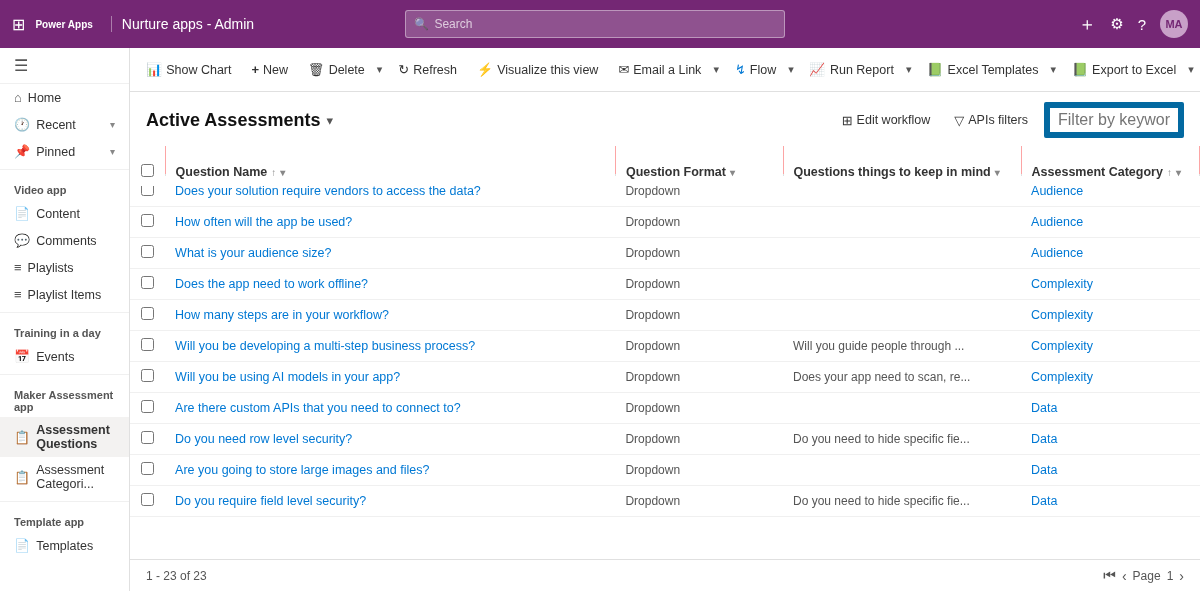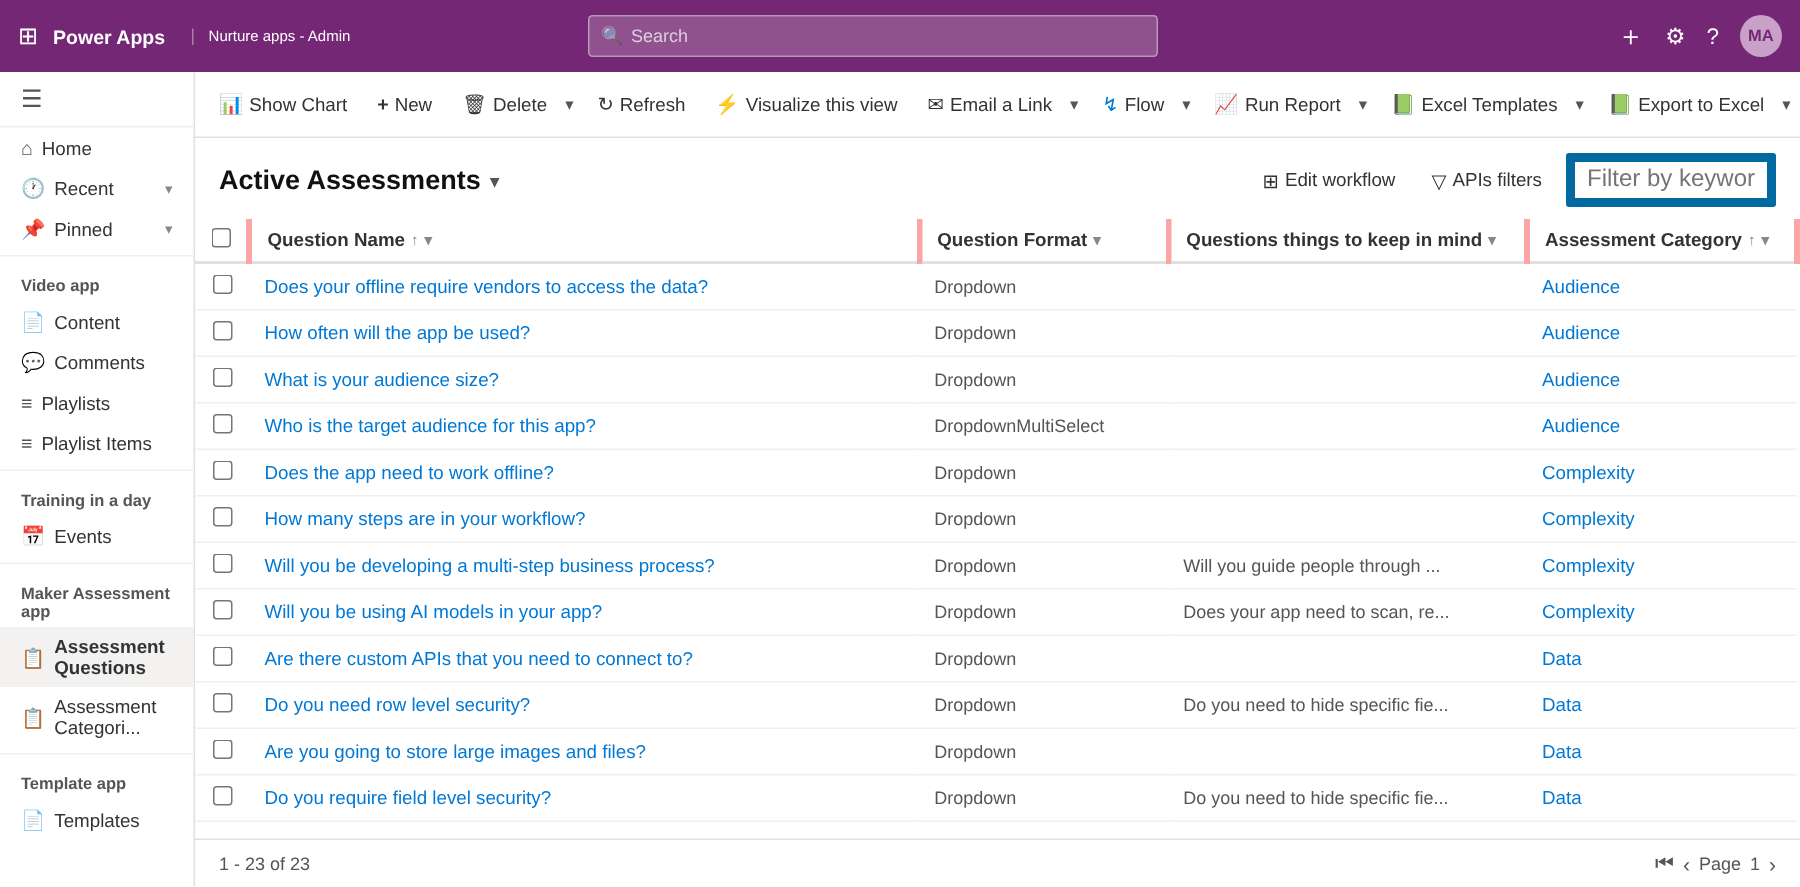--- a/index.html
+++ b/index.html
@@ -15,7 +15,7 @@
       gap: 10px;
     }
     .top-bar-grid-icon { color: #fff; font-size: 16px; cursor: pointer; }
-    .top-bar-logo { color: #fff; font-weight: 700; font-size: 13px; margin-right: 8px; }
+    .top-bar-logo { color: #fff; font-weight: 700; font-size: 10px; margin-right: 8px; }
     .top-bar-app-name { color: #fff; font-size: 10px; border-left: 1px solid rgba(255,255,255,0.4); padding-left: 10px; }
     .top-bar-search {
       flex: 1;

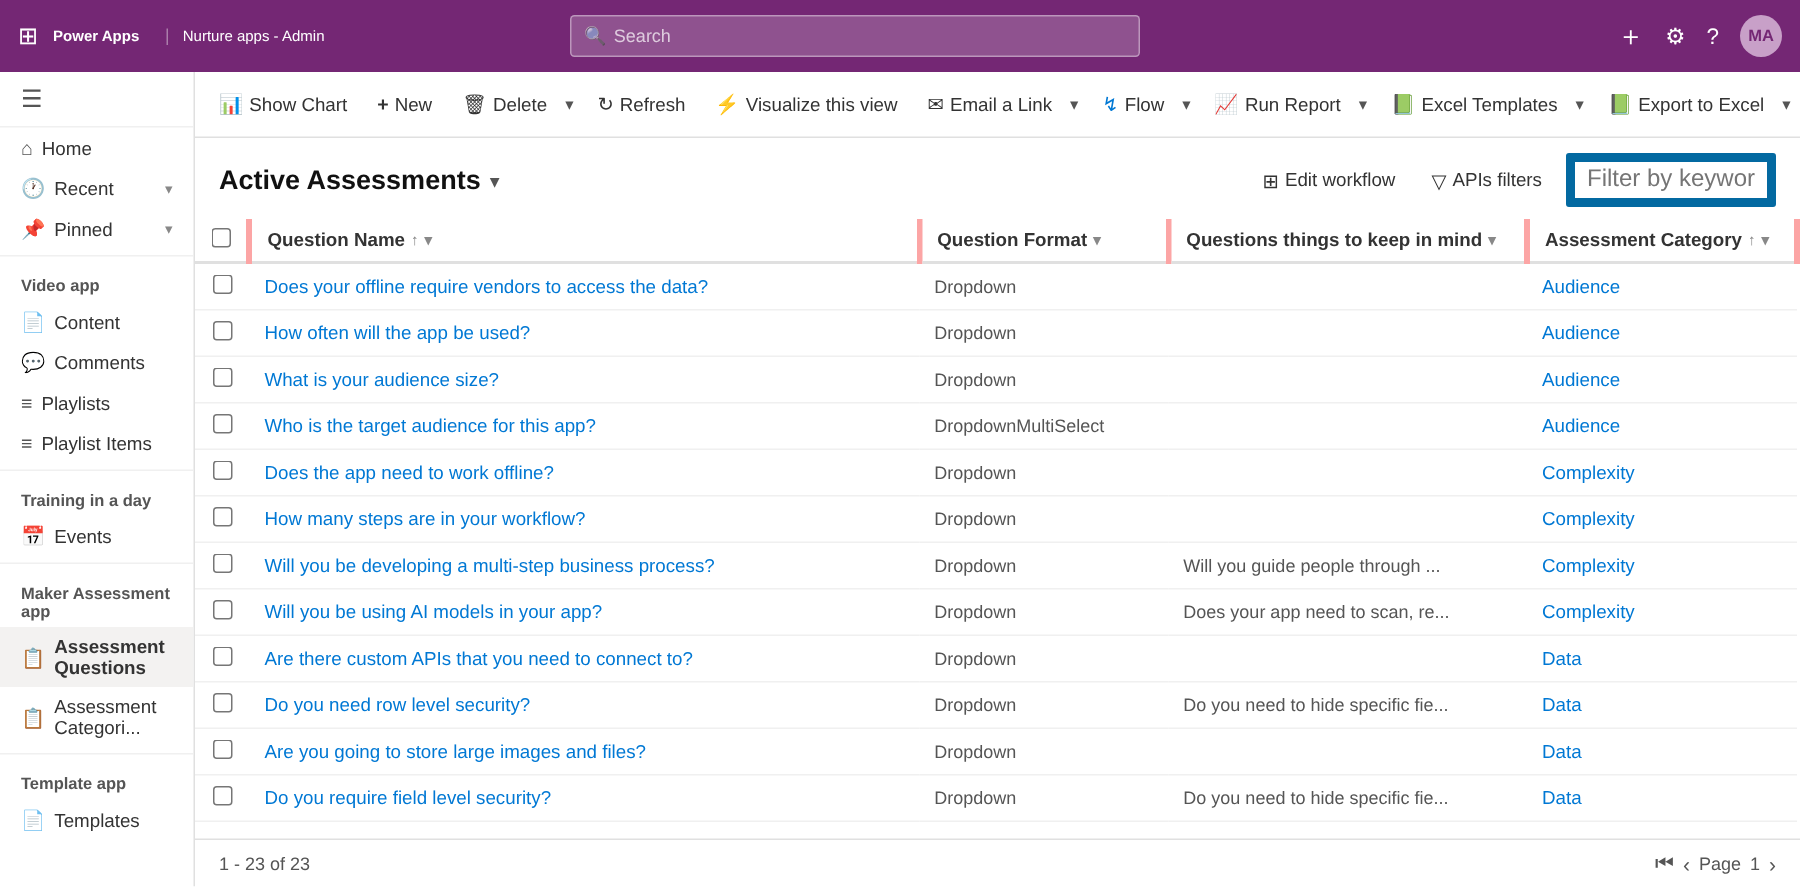--- a/index.html
+++ b/index.html
@@ -16,7 +16,7 @@
     }
     .top-bar-grid-icon { color: #fff; font-size: 16px; cursor: pointer; }
     .top-bar-logo { color: #fff; font-weight: 700; font-size: 10px; margin-right: 8px; }
-    .top-bar-app-name { color: #fff; font-size: 10px; border-left: 1px solid rgba(255,255,255,0.4); padding-left: 10px; }
+    .top-bar-app-name { color: #fff; font-size: 14px; border-left: 1px solid rgba(255,255,255,0.4); padding-left: 10px; }
     .top-bar-search {
       flex: 1;
       max-width: 380px;

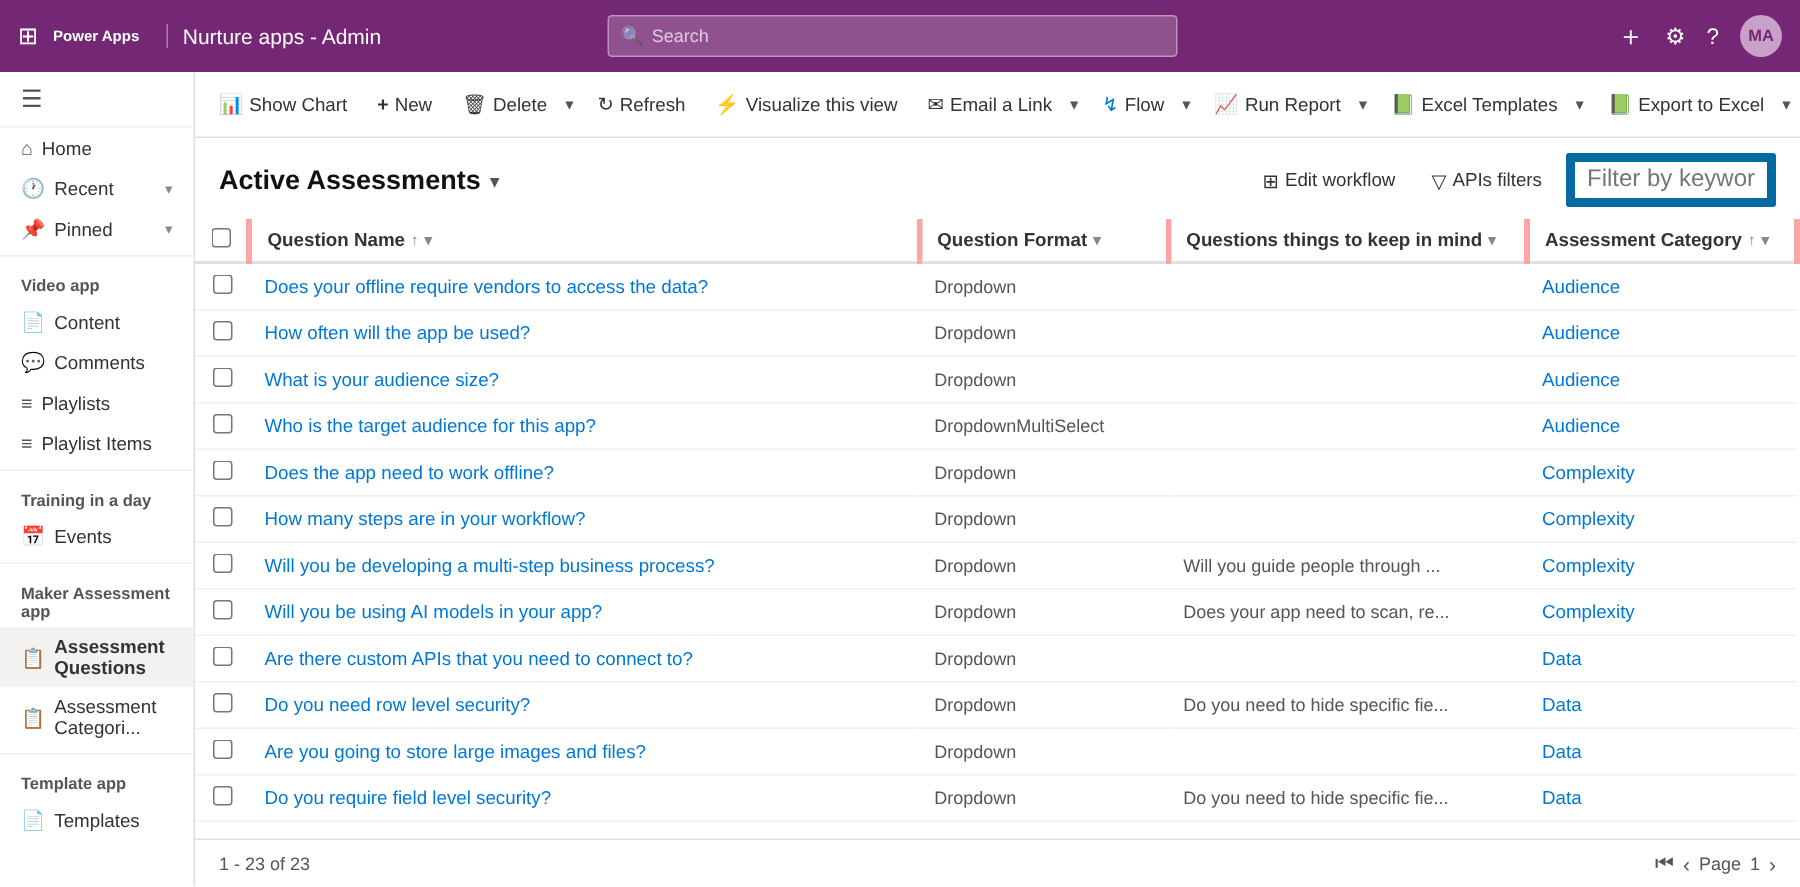--- a/index.html
+++ b/index.html
@@ -133,10 +133,10 @@
       padding: 6px 10px;
       font-weight: 600;
       color: #333;
-      border-right: 4px solid #fca5a5;
+      border-right: 1px solid #fca5a5;
       white-space: nowrap;
       position: sticky;
-      top: 0;
+      top: 12px;
       background: #fff;
       z-index: 1;
     }

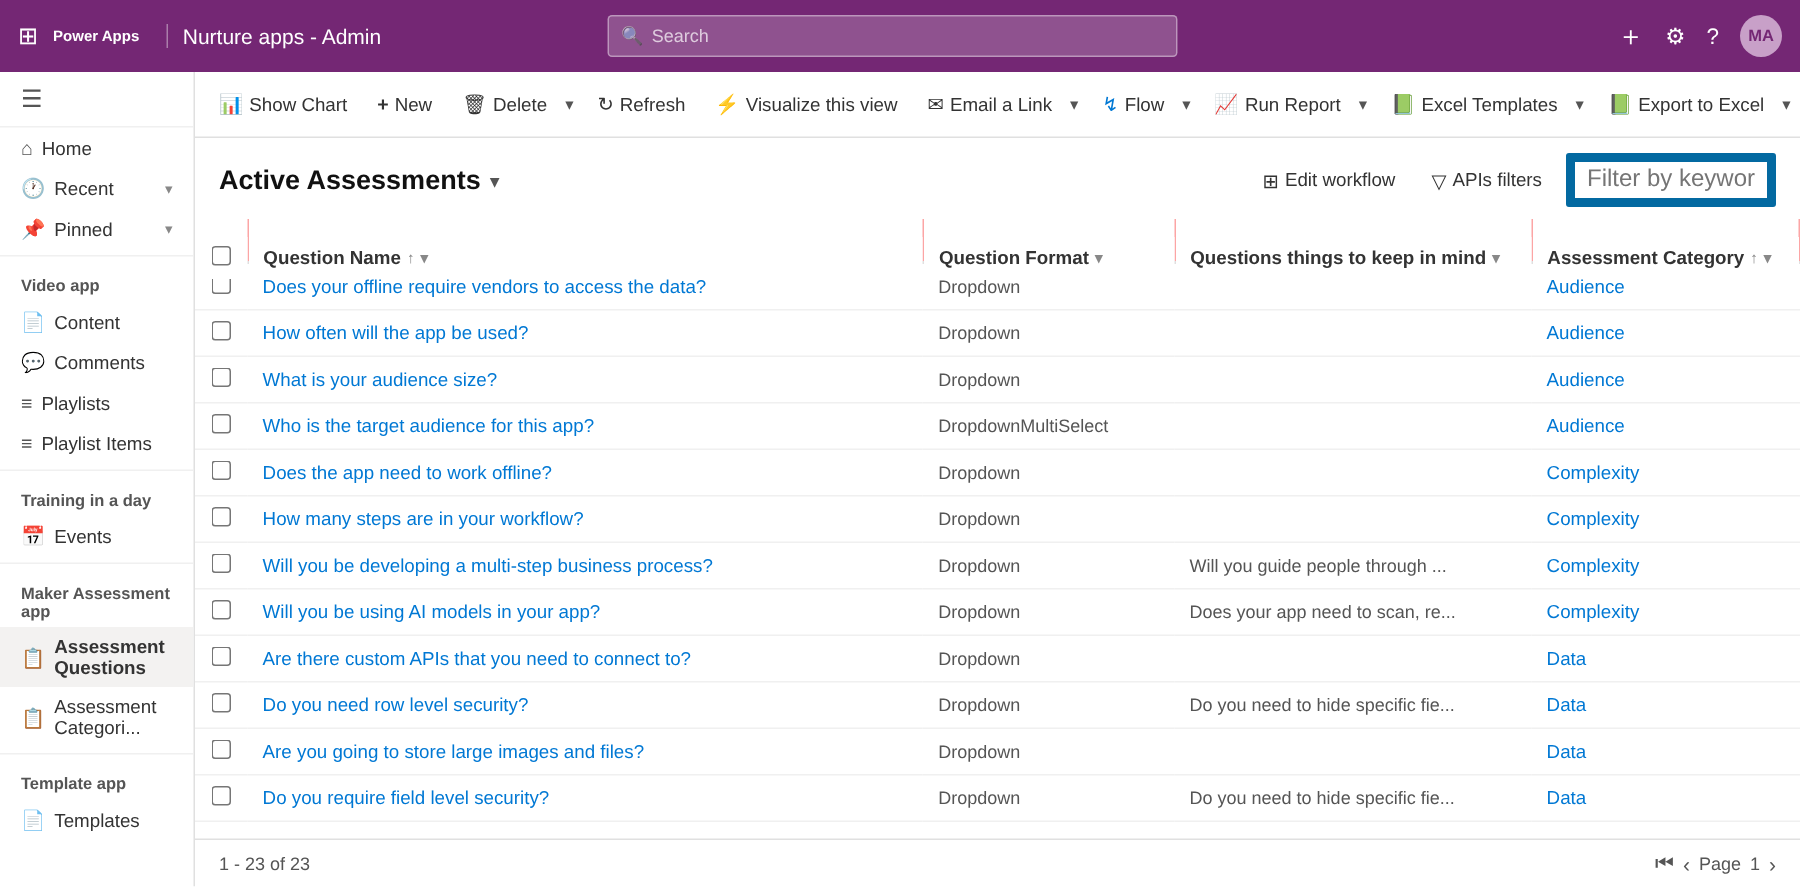--- a/index.html
+++ b/index.html
@@ -373,7 +373,7 @@
       <input type="checkbox" style="">
     </td>
     <td>
-      <a class="cell-link">Does your offline require vendors to access the data?</a>
+      <a class="cell-link">Does your solution require vendors to access the data?</a>
     </td>
     <td>
       <span class="cell-muted">Dropdown</span>

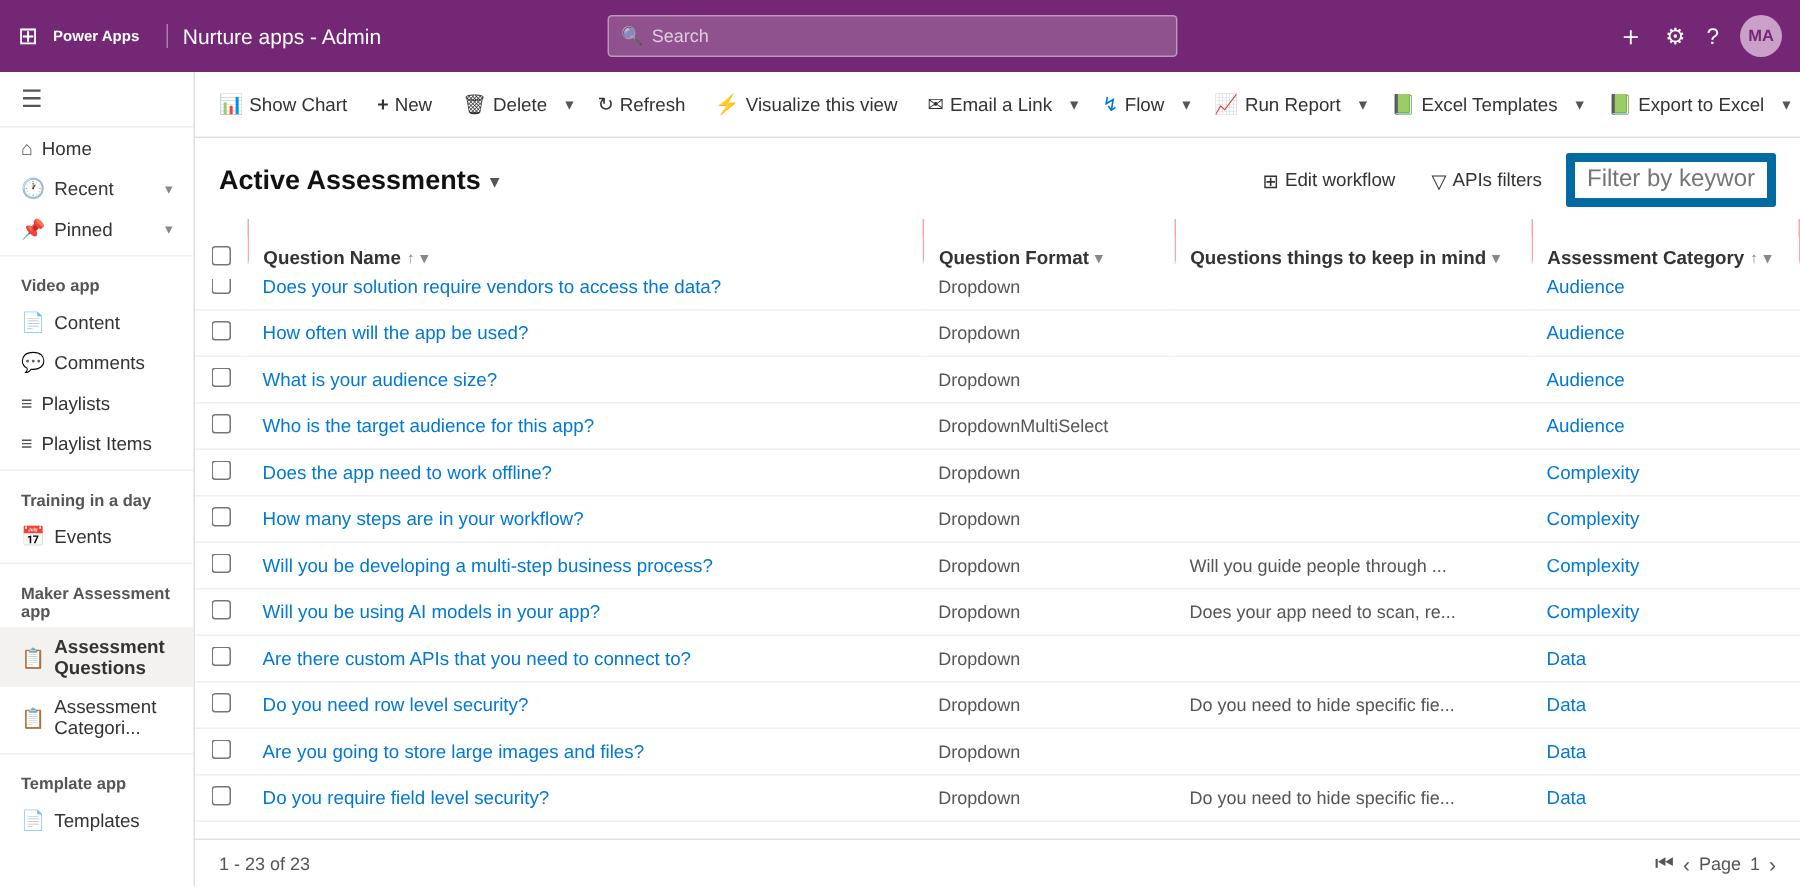--- a/index.html
+++ b/index.html
@@ -424,23 +424,6 @@
       <input type="checkbox" style="">
     </td>
     <td>
-      <a class="cell-link">Who is the target audience for this app?</a>
-    </td>
-    <td>
-      <span class="cell-muted">DropdownMultiSelect</span>
-    </td>
-    <td>
-      <span class="cell-muted"></span>
-    </td>
-    <td>
-      <a class="cell-category-link">Audience</a>
-    </td>
-  </tr>
-            <tr>
-    <td class="col-checkbox">
-      <input type="checkbox" style="">
-    </td>
-    <td>
       <a class="cell-link">Does the app need to work offline?</a>
     </td>
     <td>

